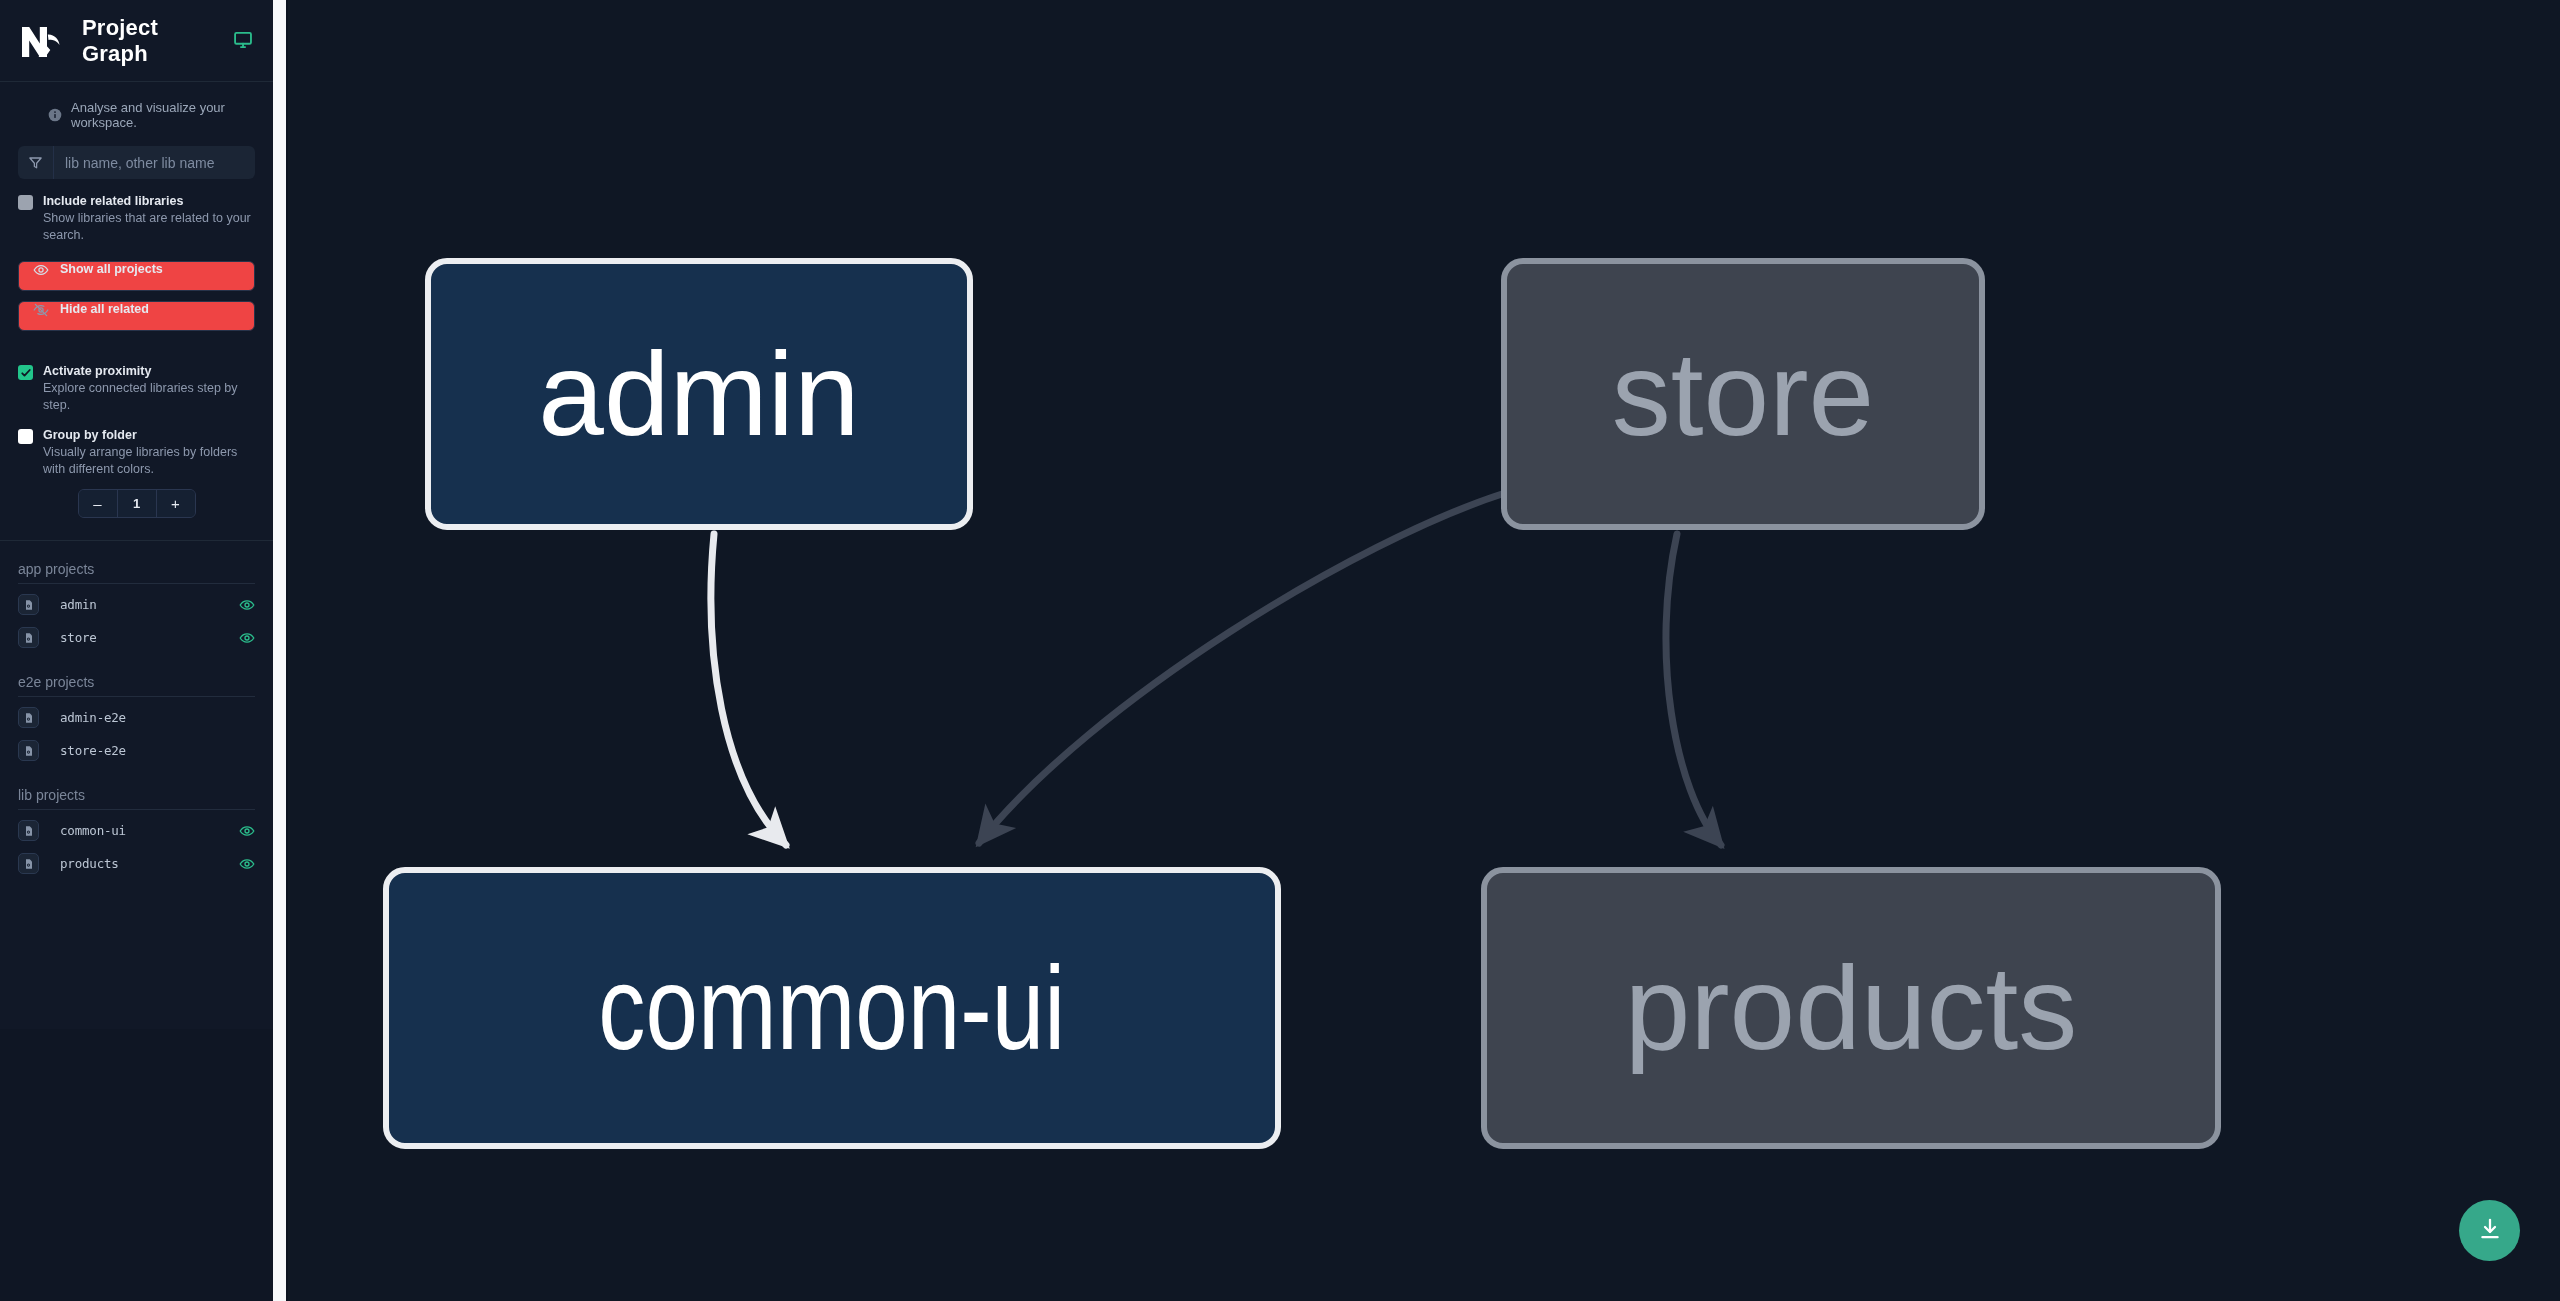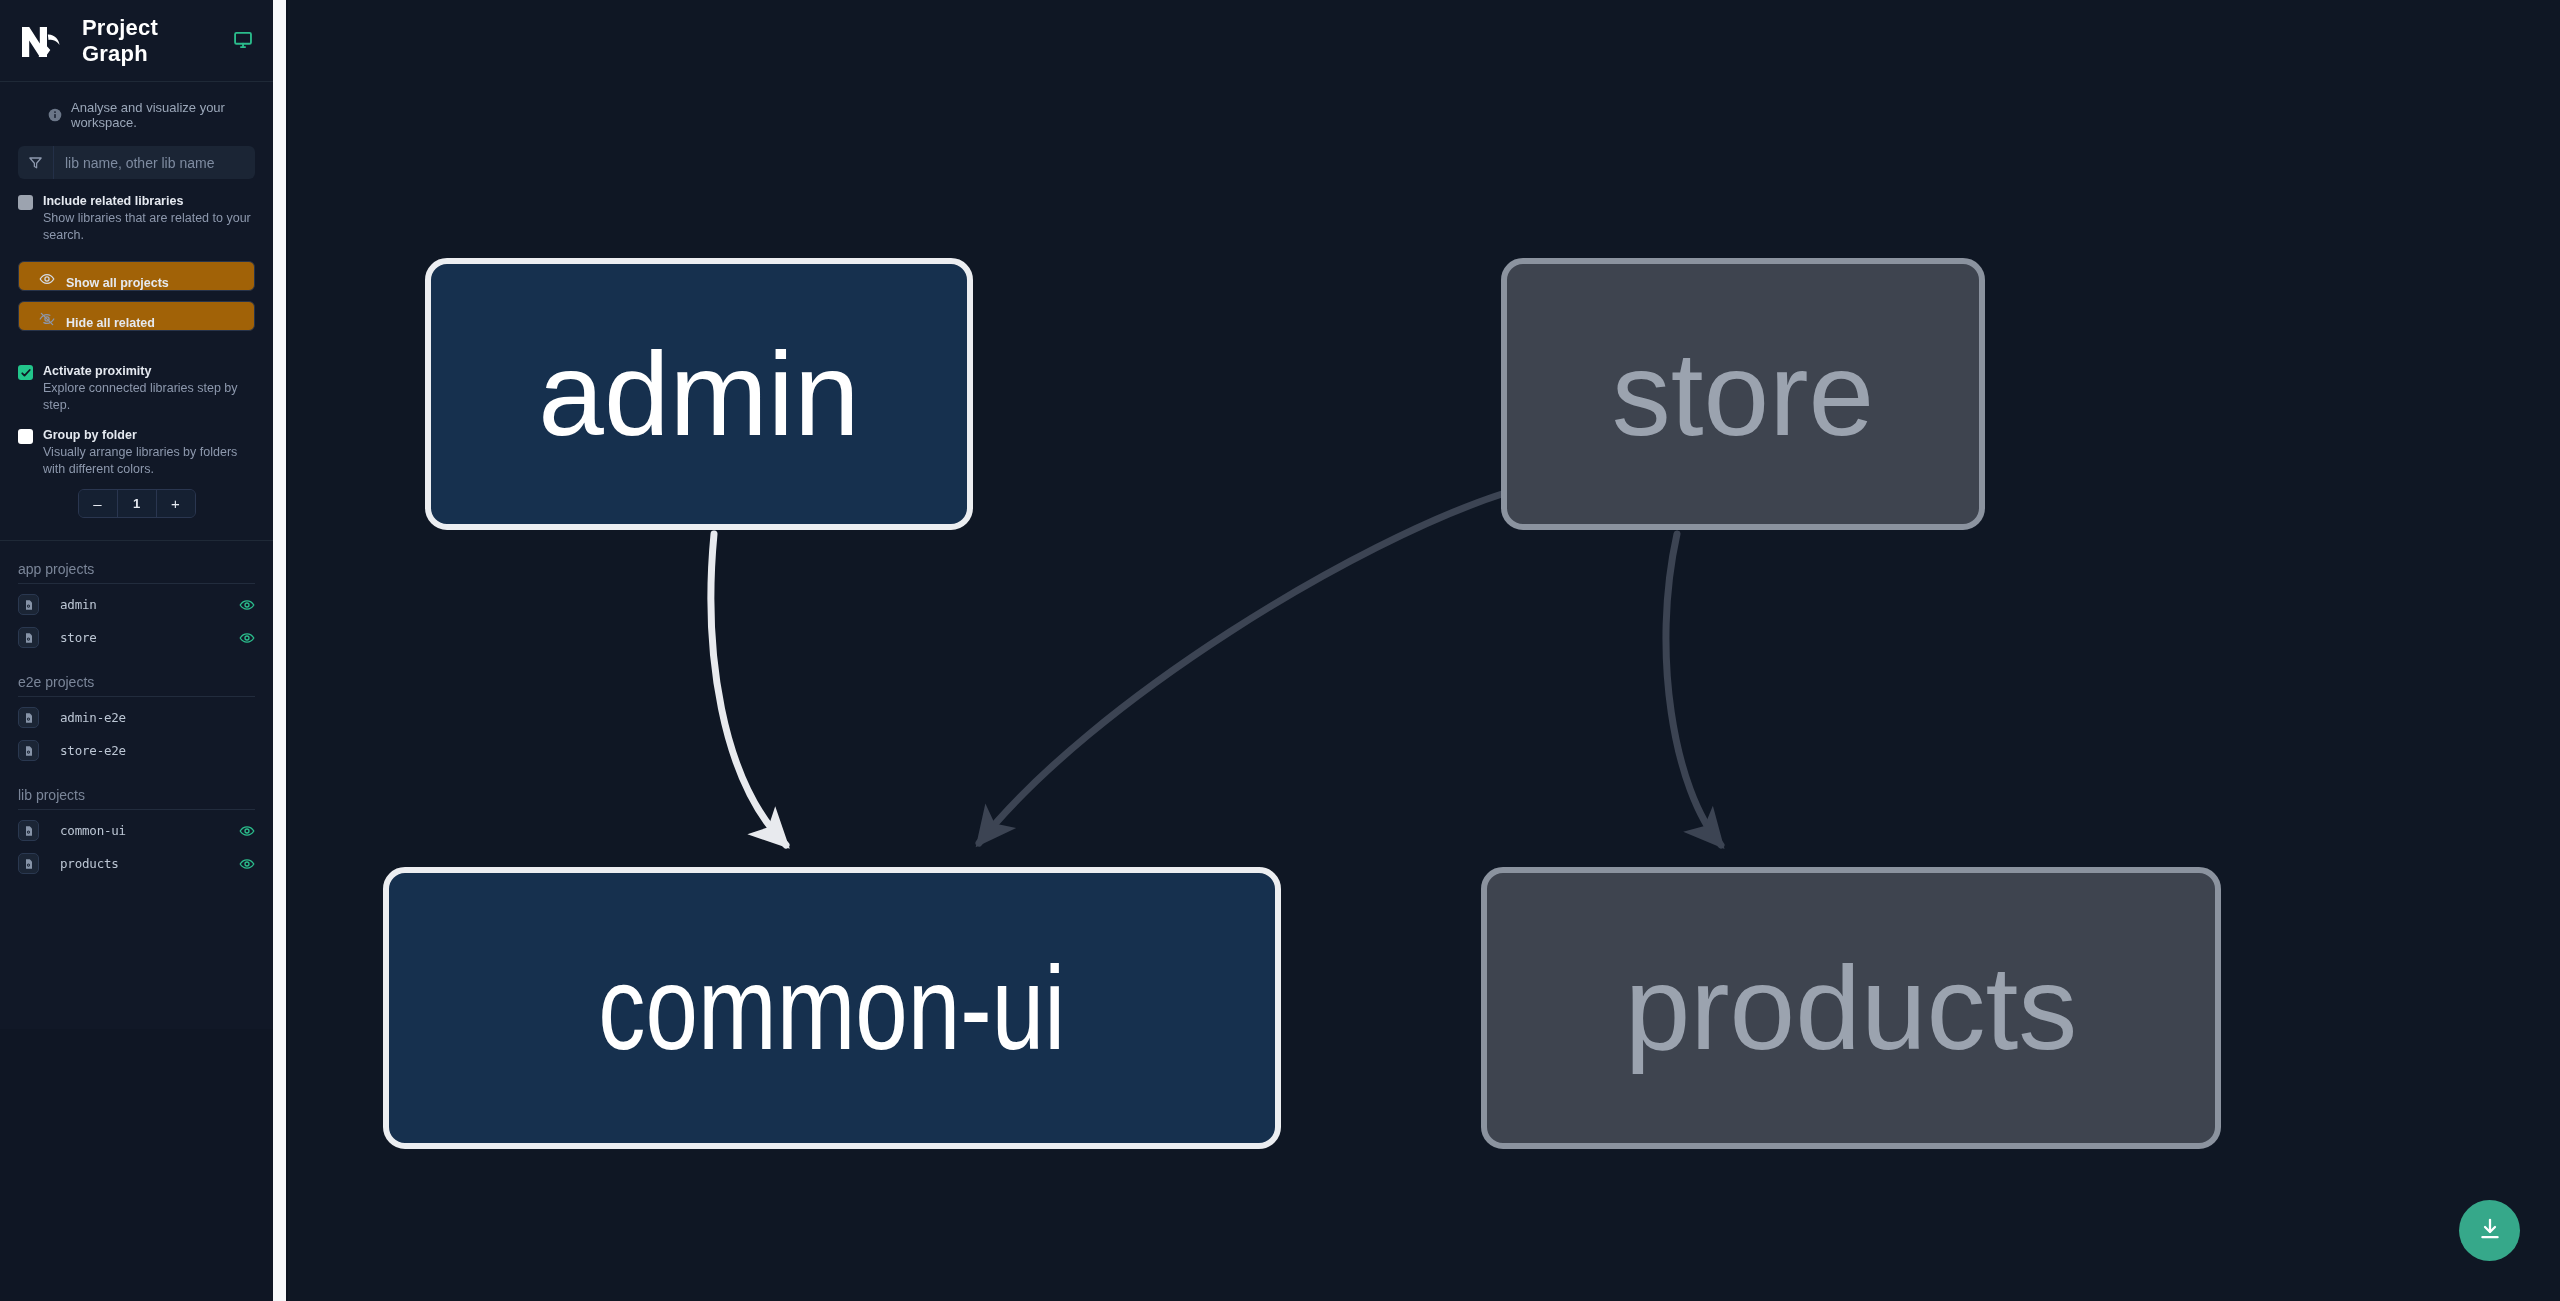--- a/index.html
+++ b/index.html
@@ -76,9 +76,9 @@
 
   .sb-btn {
     margin: 0 18px; height: 30px;
-    background: #a16207; border: 1px solid #27334a; border-radius: 6px;
-    display: flex; align-items: flex-end; gap: 11px;
-    padding-left: 20px;
+    background: #ef4444; border: 1px solid #27334a; border-radius: 6px;
+    display: flex; align-items: flex-start; gap: 11px;
+    padding-left: 14px;
     color: #e5e9f0; font-size: 12.5px; font-weight: bold;
     cursor: pointer;
   }

